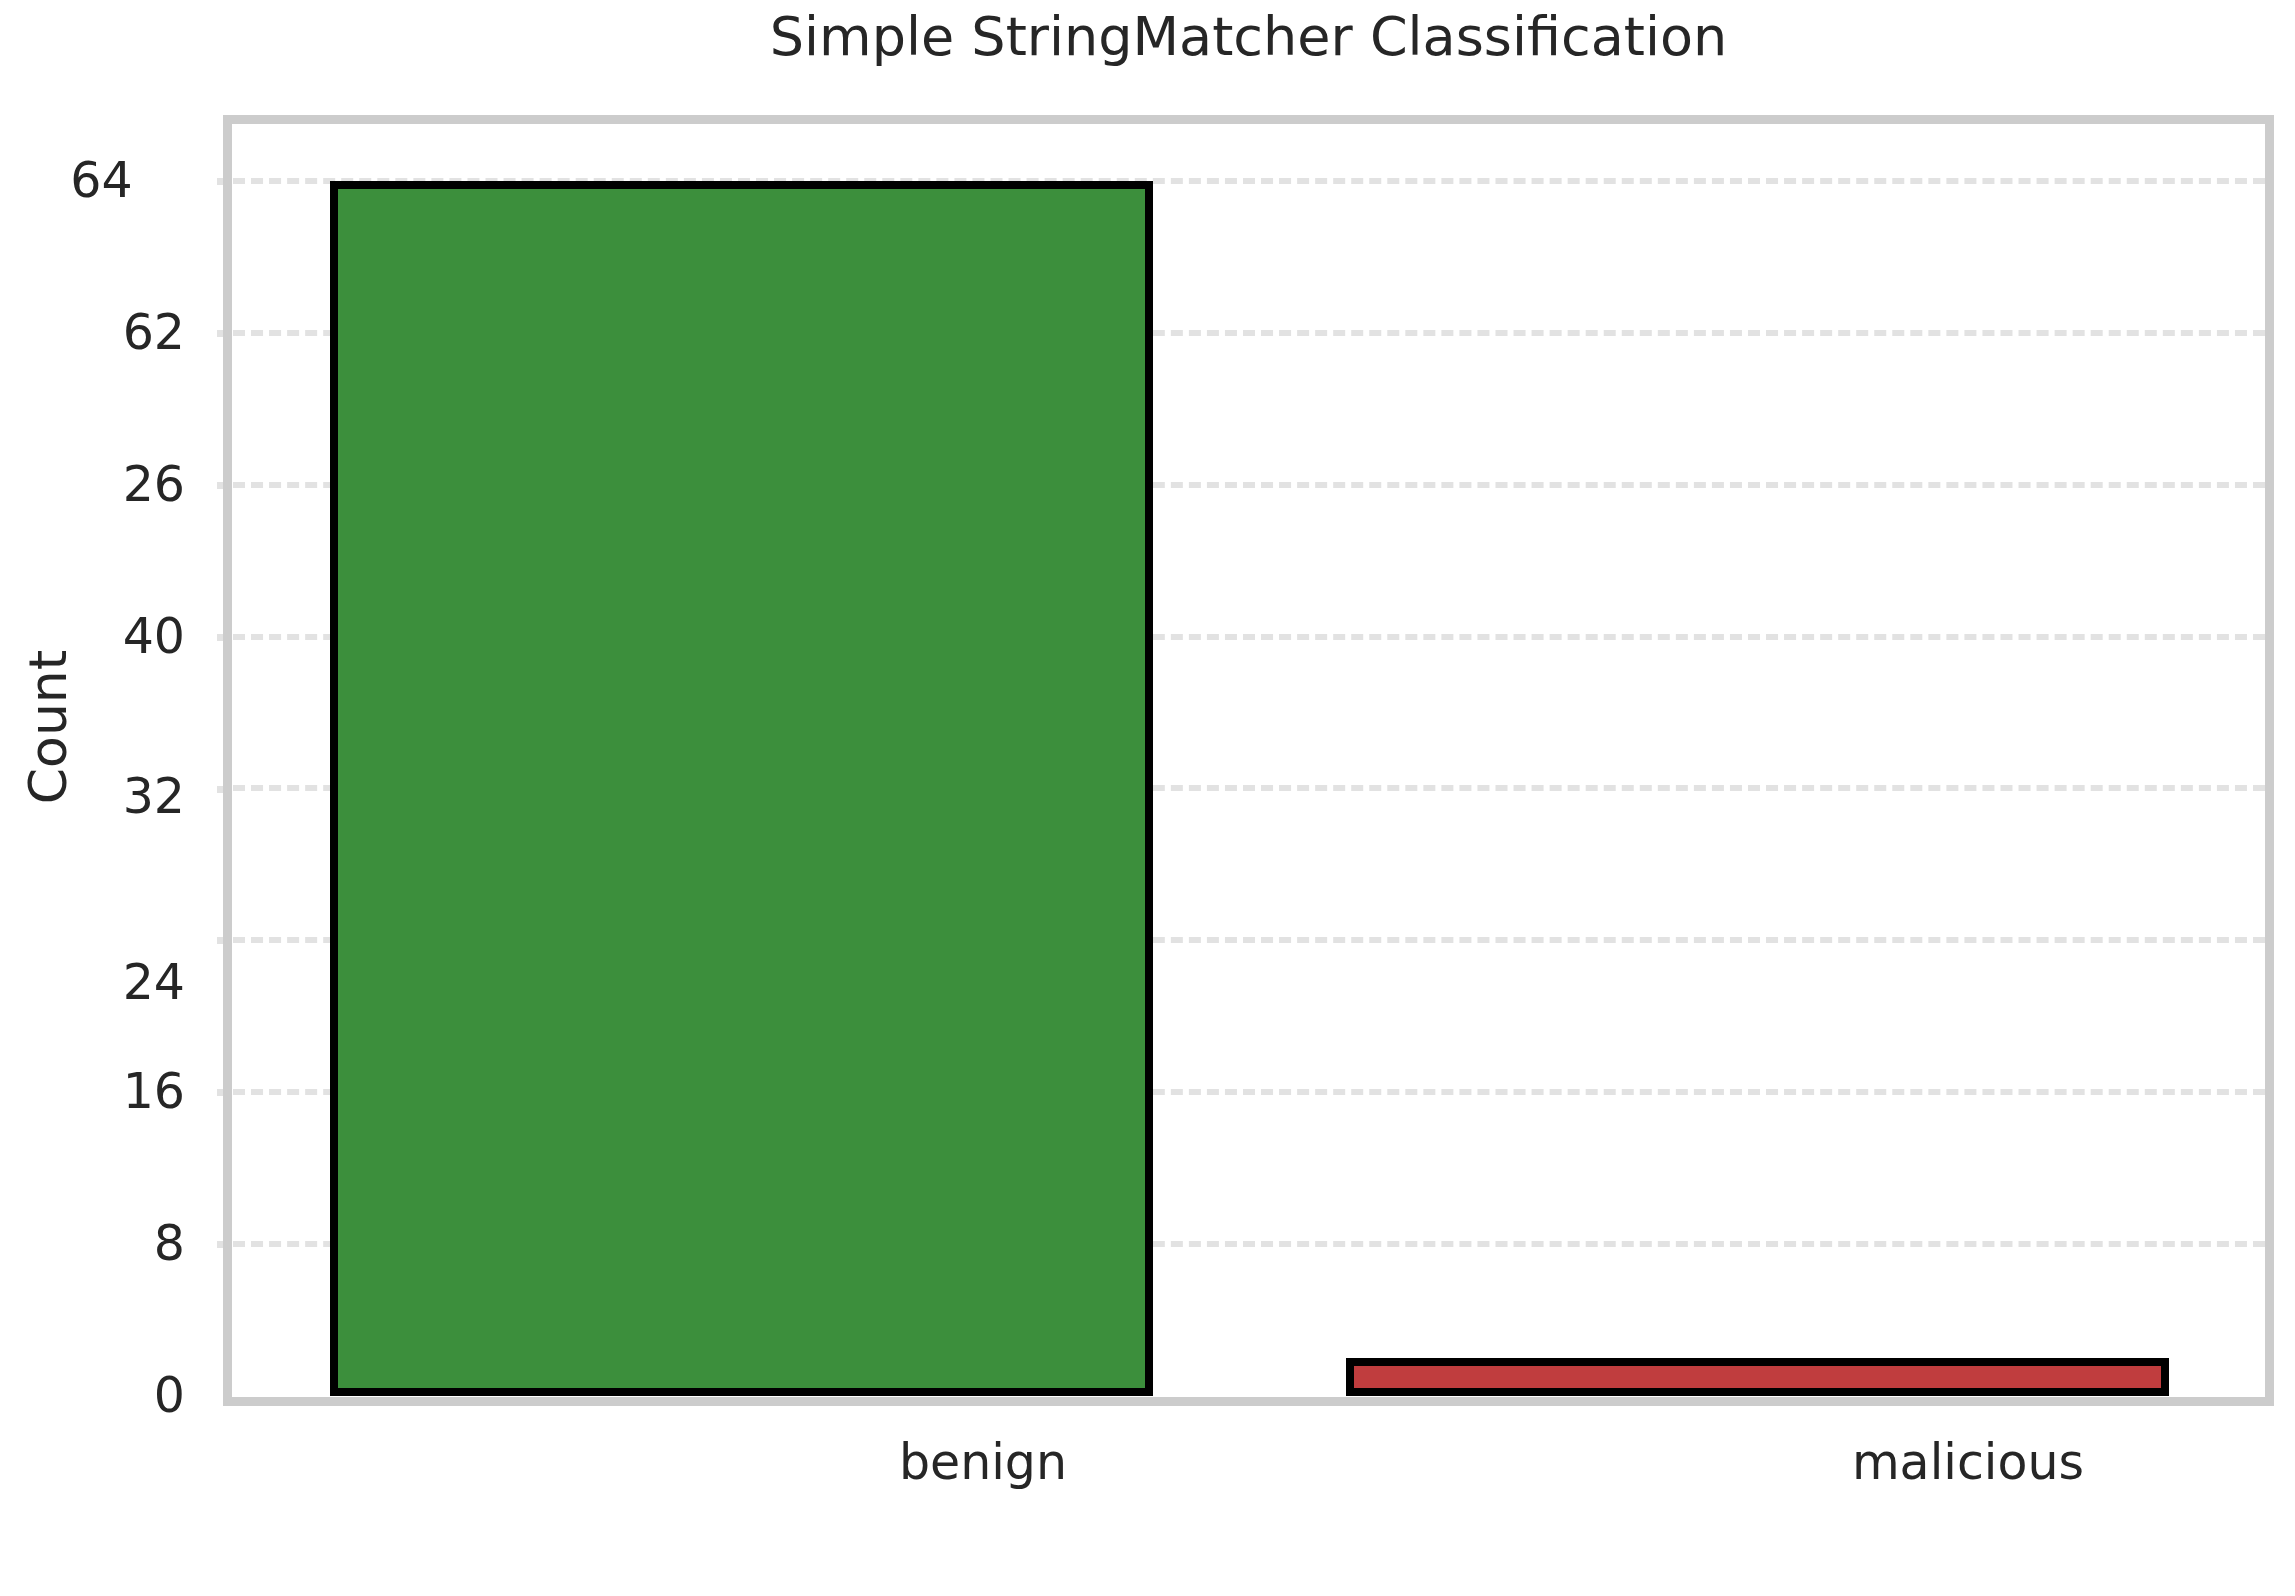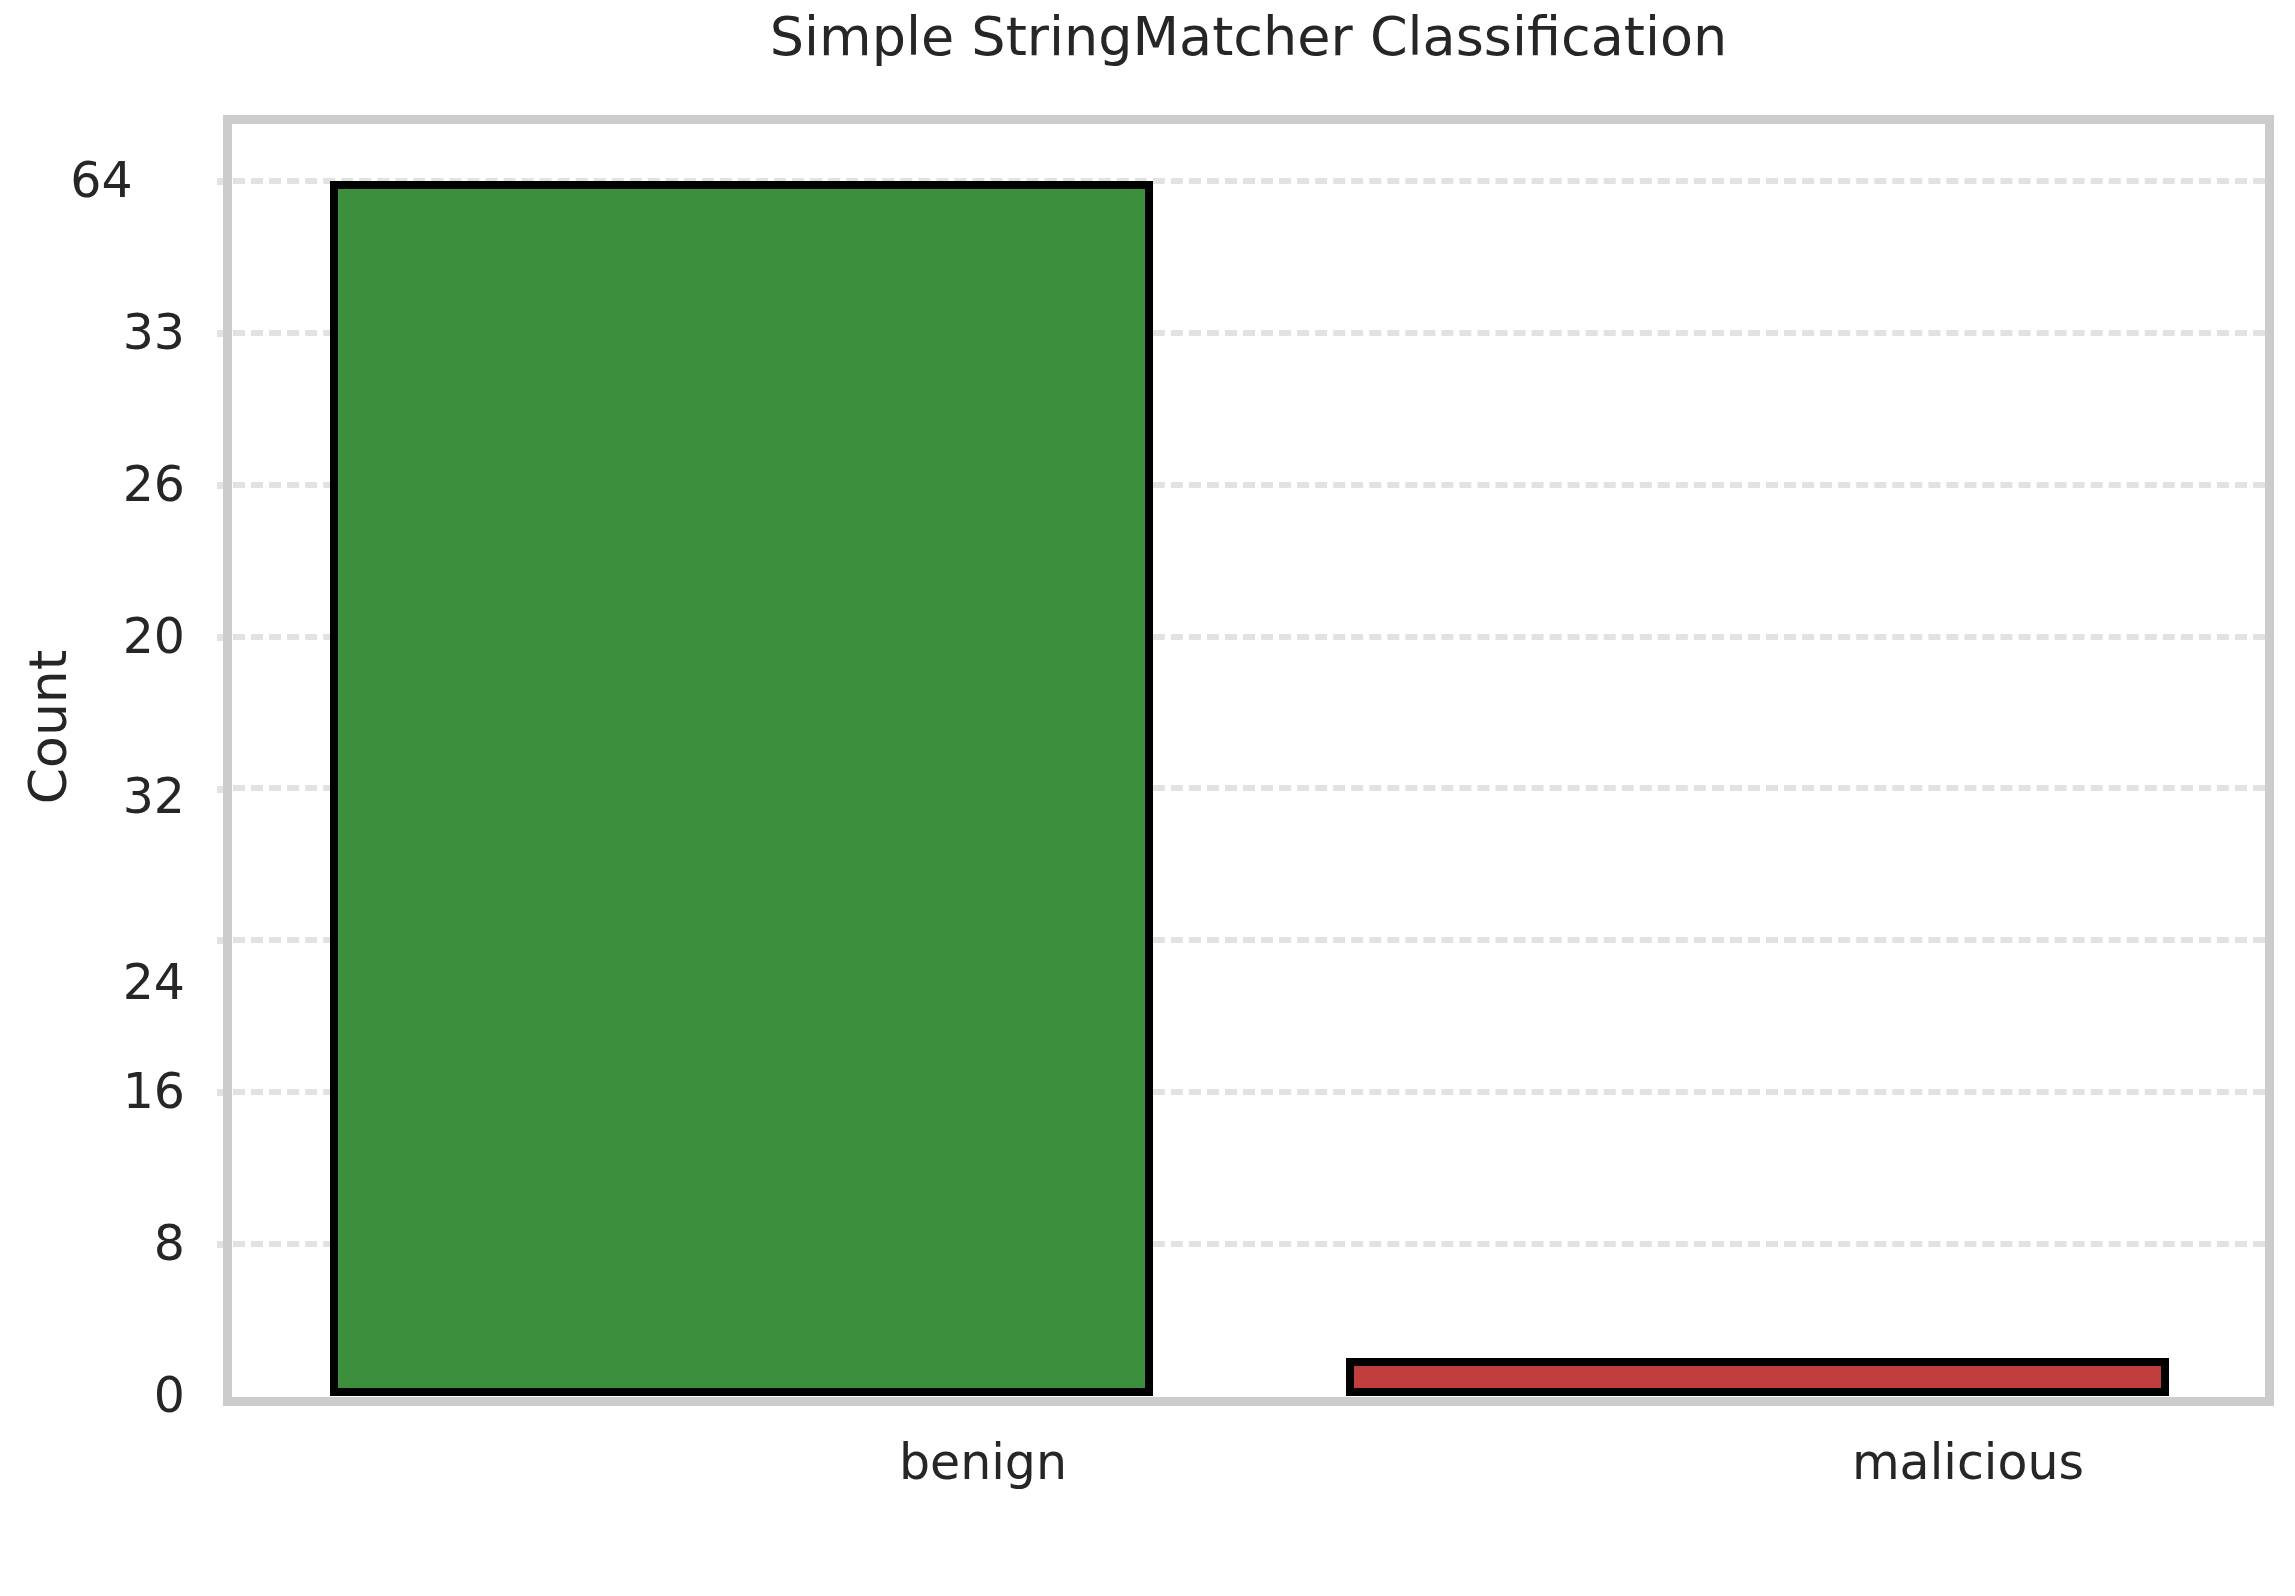--- a/index.html
+++ b/index.html
@@ -144,7 +144,7 @@
 
   <div id="ytick-labels">
       <div class="ytick-label" style="left: 18px; width: 167px; right: auto; top: 156px; text-align: center;">64</div>
-      <div class="ytick-label" style="left: 18px; width: 167px; right: auto; top: 308px;">33</div>
+      <div class="ytick-label" style="left: 18px; width: 167px; right: auto; top: 308px;">62</div>
       <div class="ytick-label" style="left: 18px; width: 167px; right: auto; top: 460px;">26</div>
       <div class="ytick-label" style="left: 18px; width: 167px; right: auto; top: 612px;">20</div>
       <div class="ytick-label" style="left: 18px; width: 167px; right: auto; top: 764px; margin-top: 8px;">32</div>

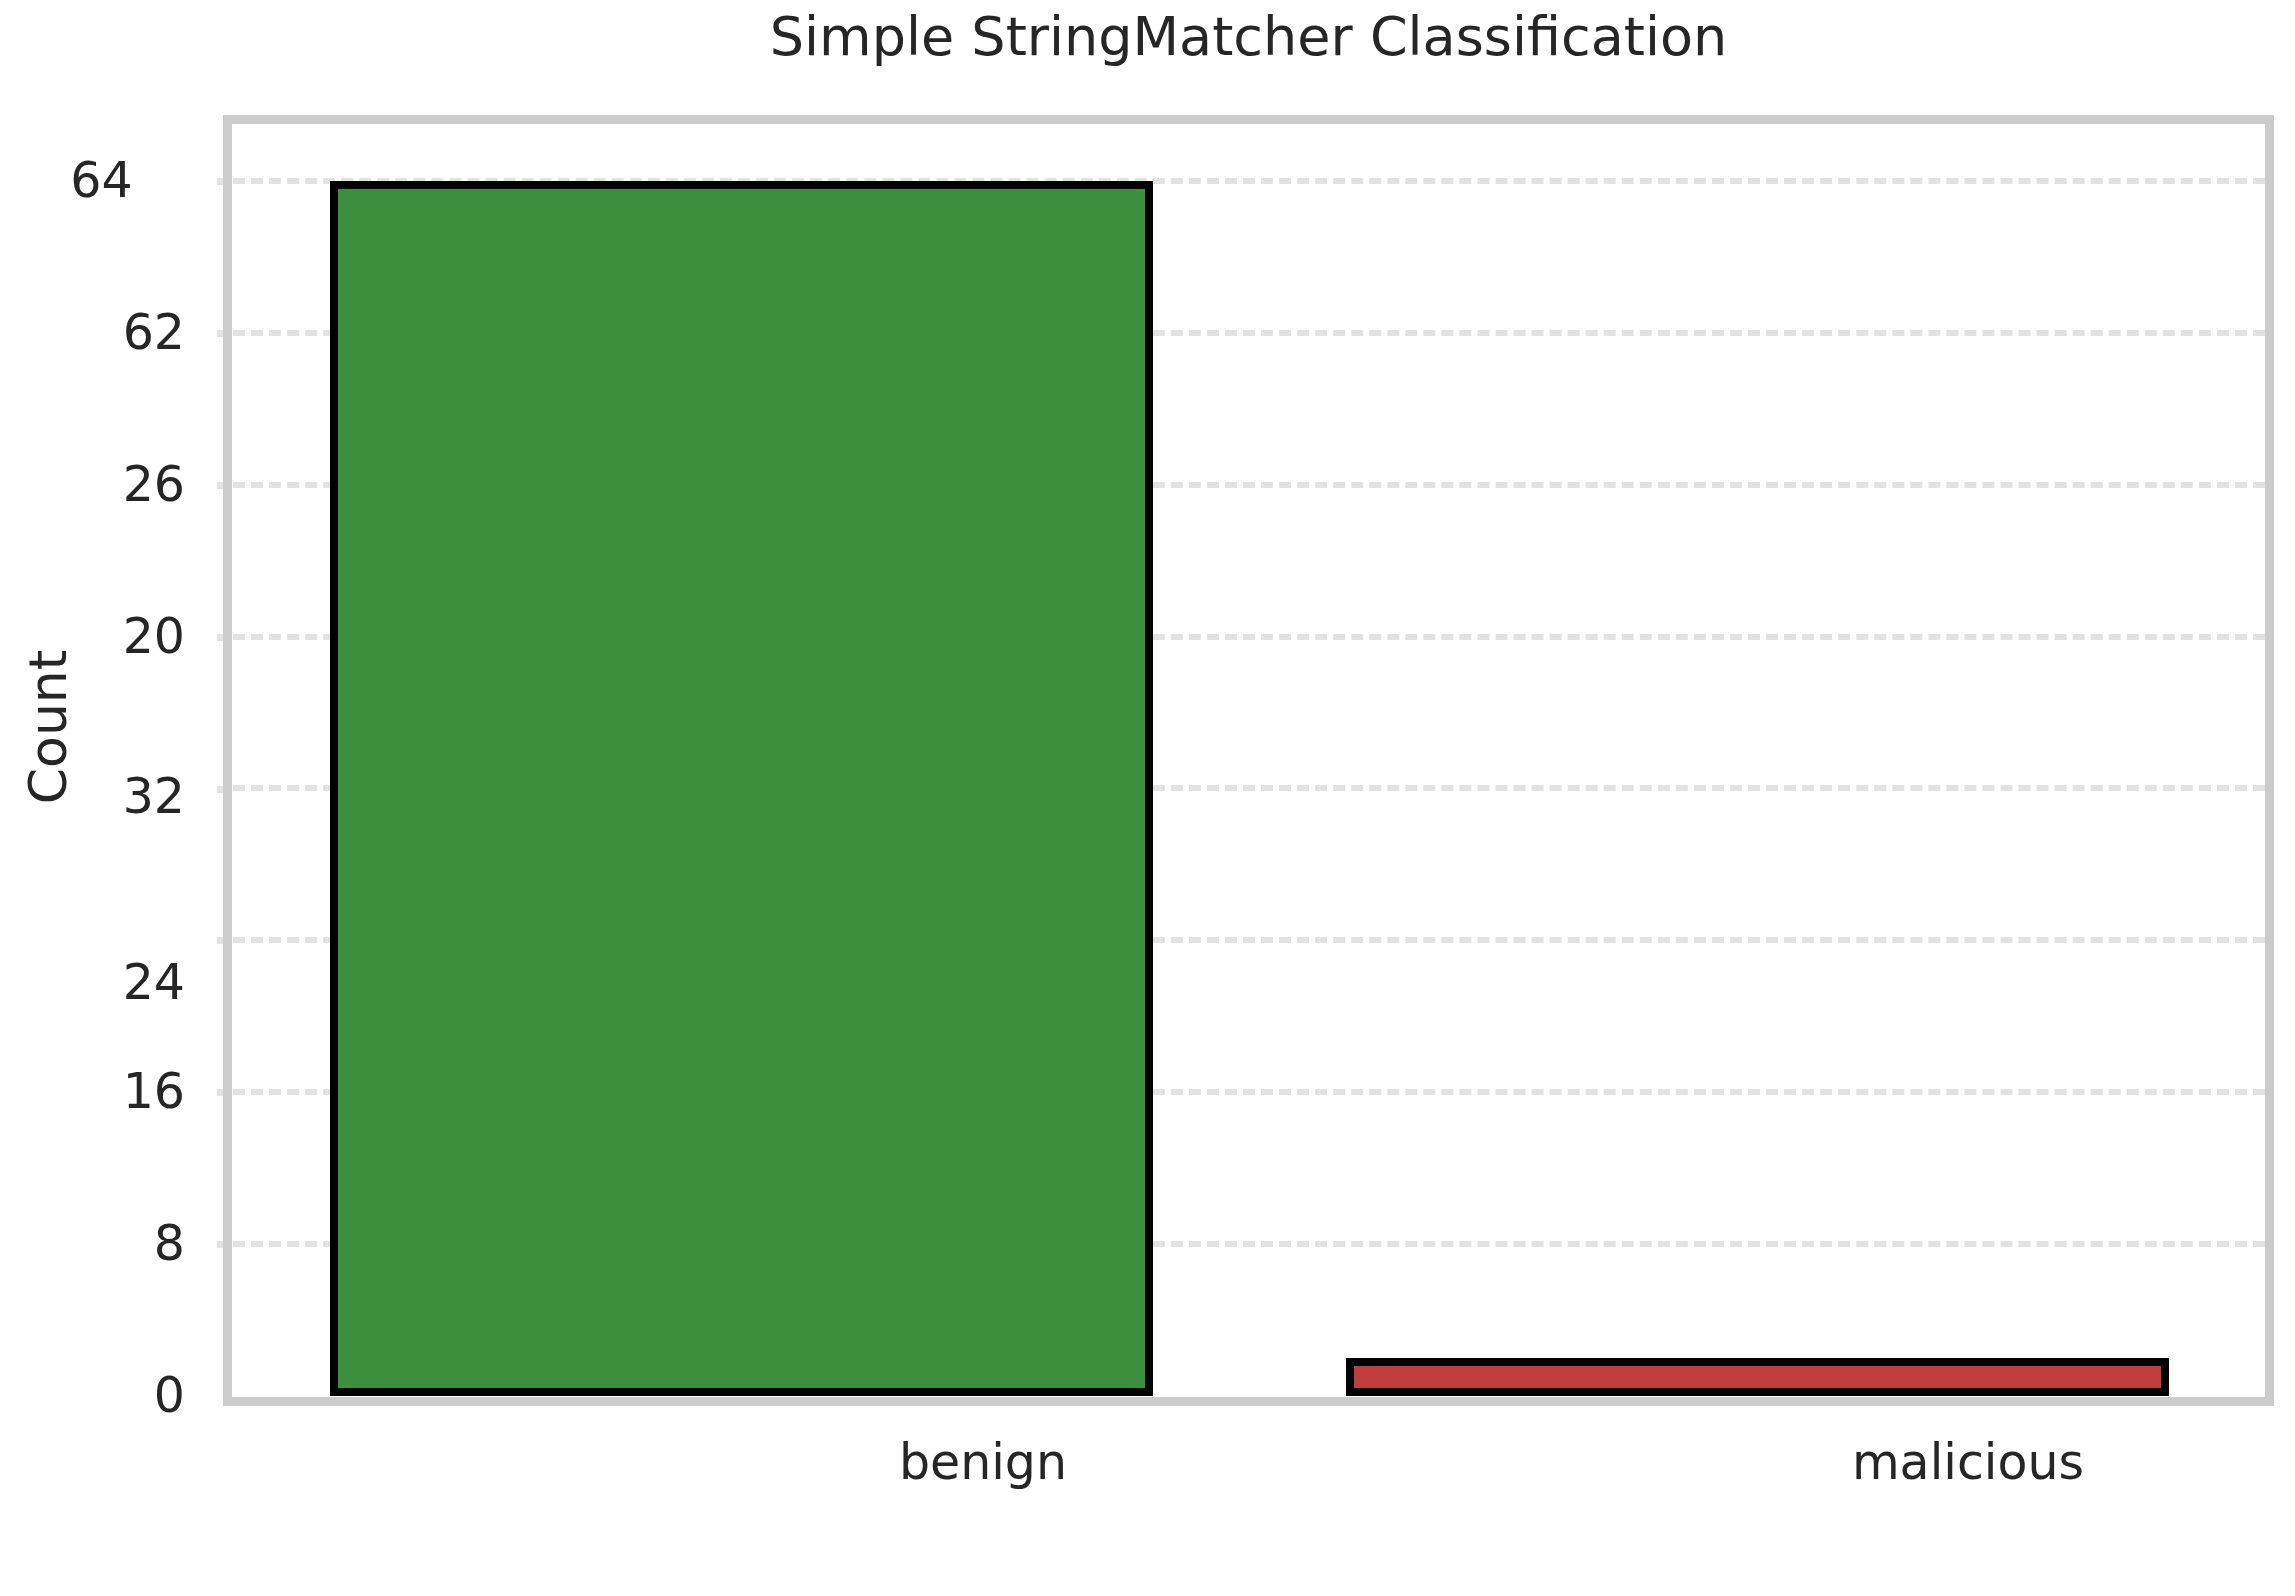--- a/index.html
+++ b/index.html
@@ -146,7 +146,7 @@
       <div class="ytick-label" style="left: 18px; width: 167px; right: auto; top: 156px; text-align: center;">64</div>
       <div class="ytick-label" style="left: 18px; width: 167px; right: auto; top: 308px;">62</div>
       <div class="ytick-label" style="left: 18px; width: 167px; right: auto; top: 460px;">26</div>
-      <div class="ytick-label" style="left: 18px; width: 167px; right: auto; top: 612px;">20</div>
+      <div class="ytick-label" style="left: 18px; width: 167px; right: auto; top: 612px;">40</div>
       <div class="ytick-label" style="left: 18px; width: 167px; right: auto; top: 764px; margin-top: 8px;">32</div>
       <div class="ytick-label" style="left: 18px; width: 167px; right: auto; top: 916px; margin-top: 42px;">24</div>
       <div class="ytick-label" style="left: 18px; width: 167px; right: auto; top: 1067px; text-align: right;">16</div>

